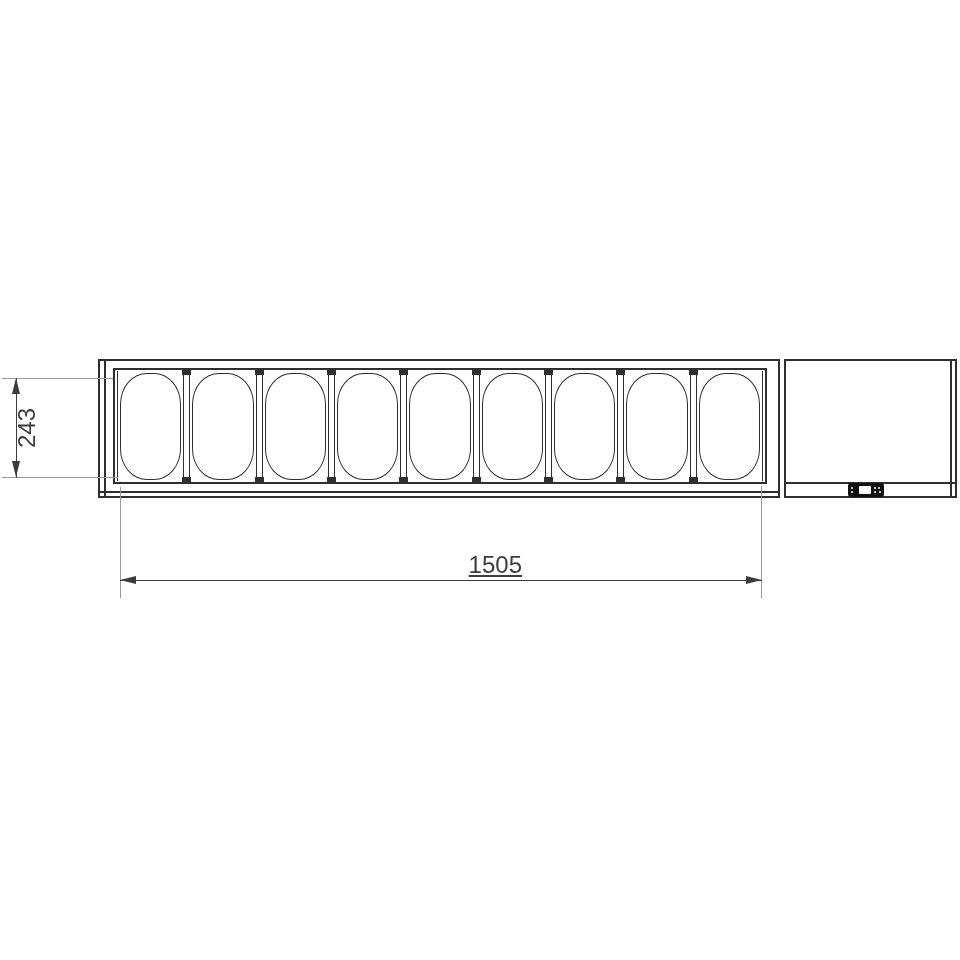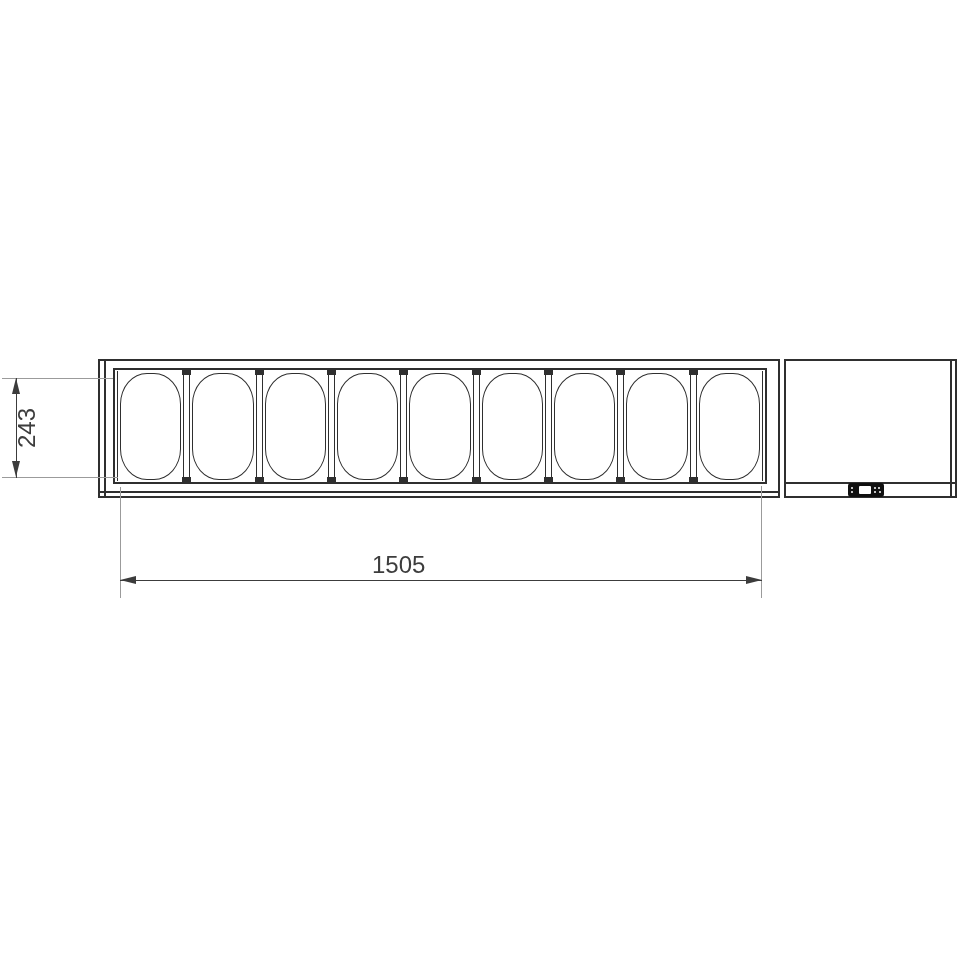--- a/index.html
+++ b/index.html
@@ -52,7 +52,7 @@
   .dim-label{color:var(--text);font-size:24px;line-height:26px;}
   #label-depth{left:13px;top:394px;width:28px;height:68px;display:flex;align-items:center;justify-content:center;
                writing-mode:vertical-rl;transform:rotate(180deg);}
-  #label-width{left:372px;top:552px;width:150px;text-align:left;}
+  #label-width{left:372px;top:552px;width:150px;text-align:right;text-decoration:underline;}
 </style>
 </head>
 <body>

